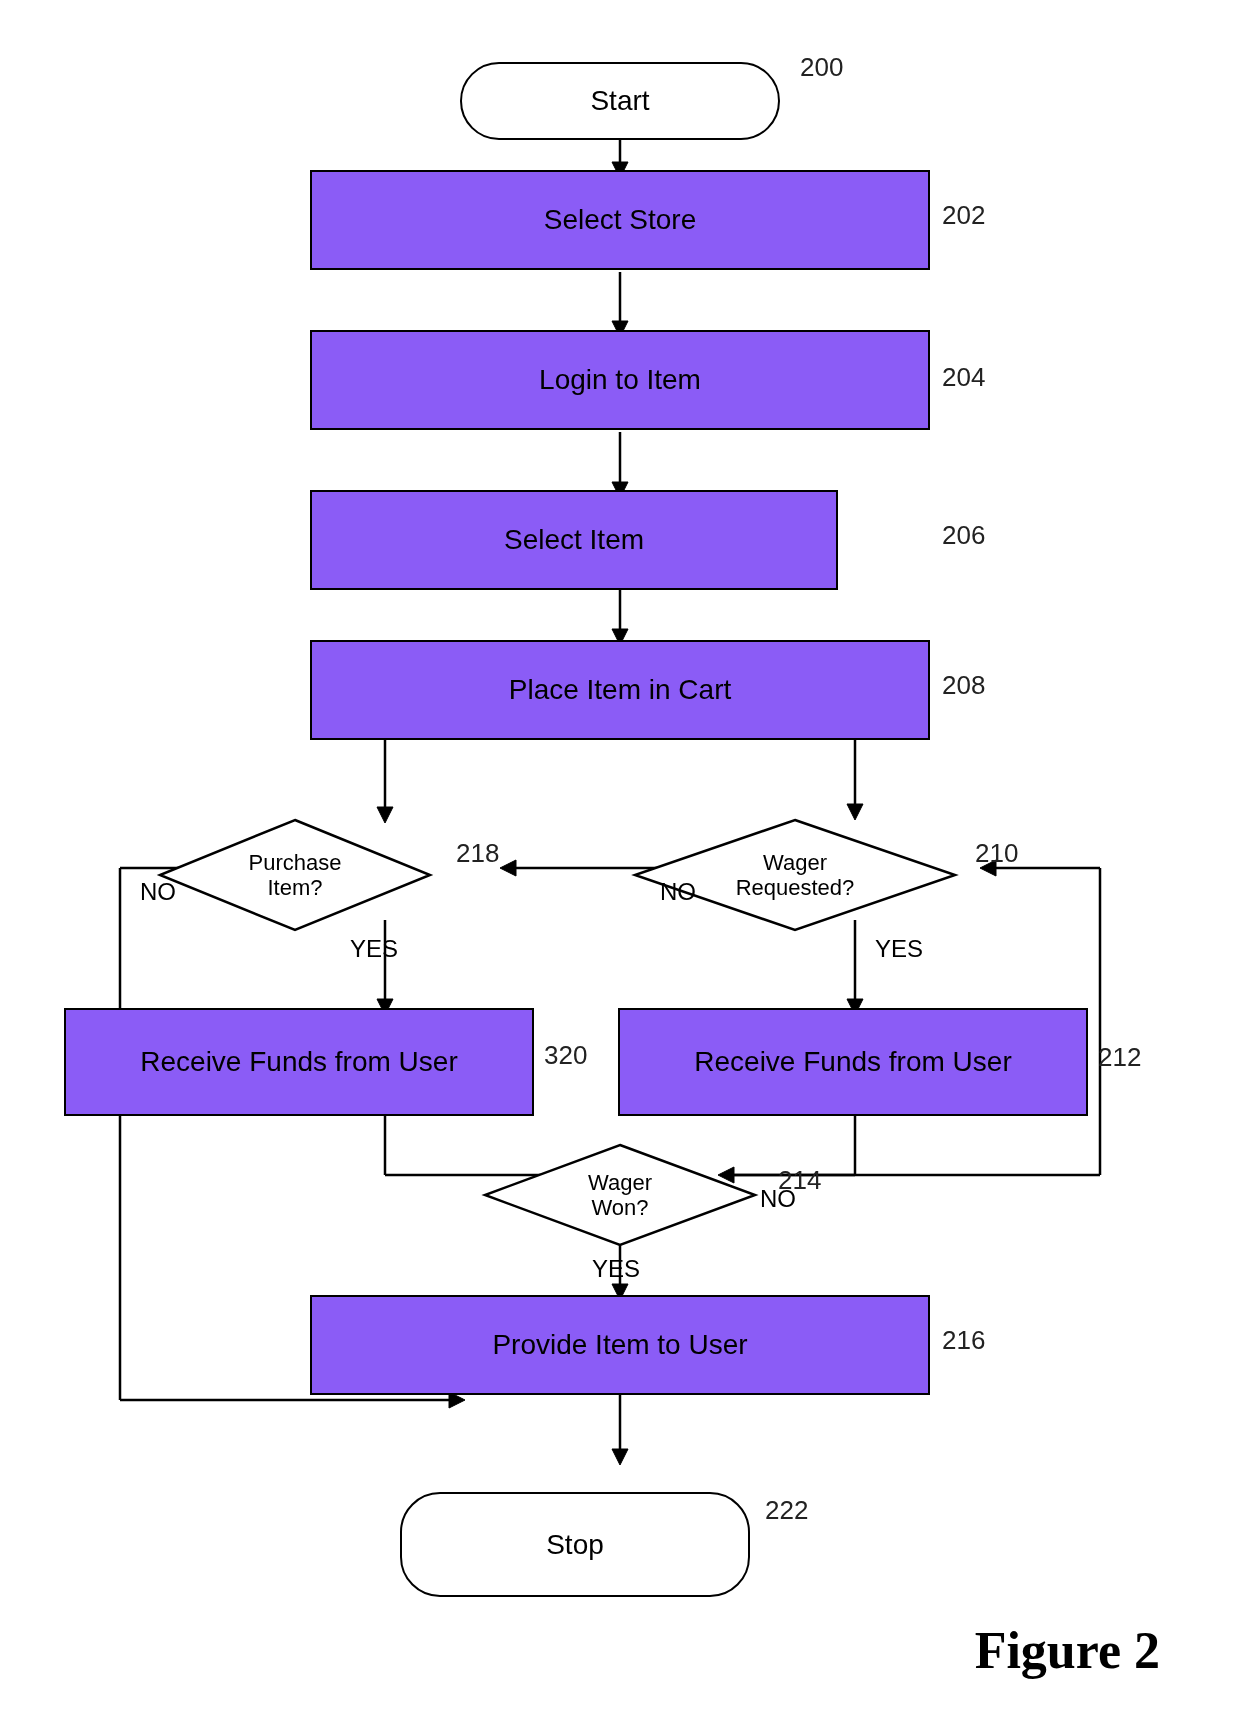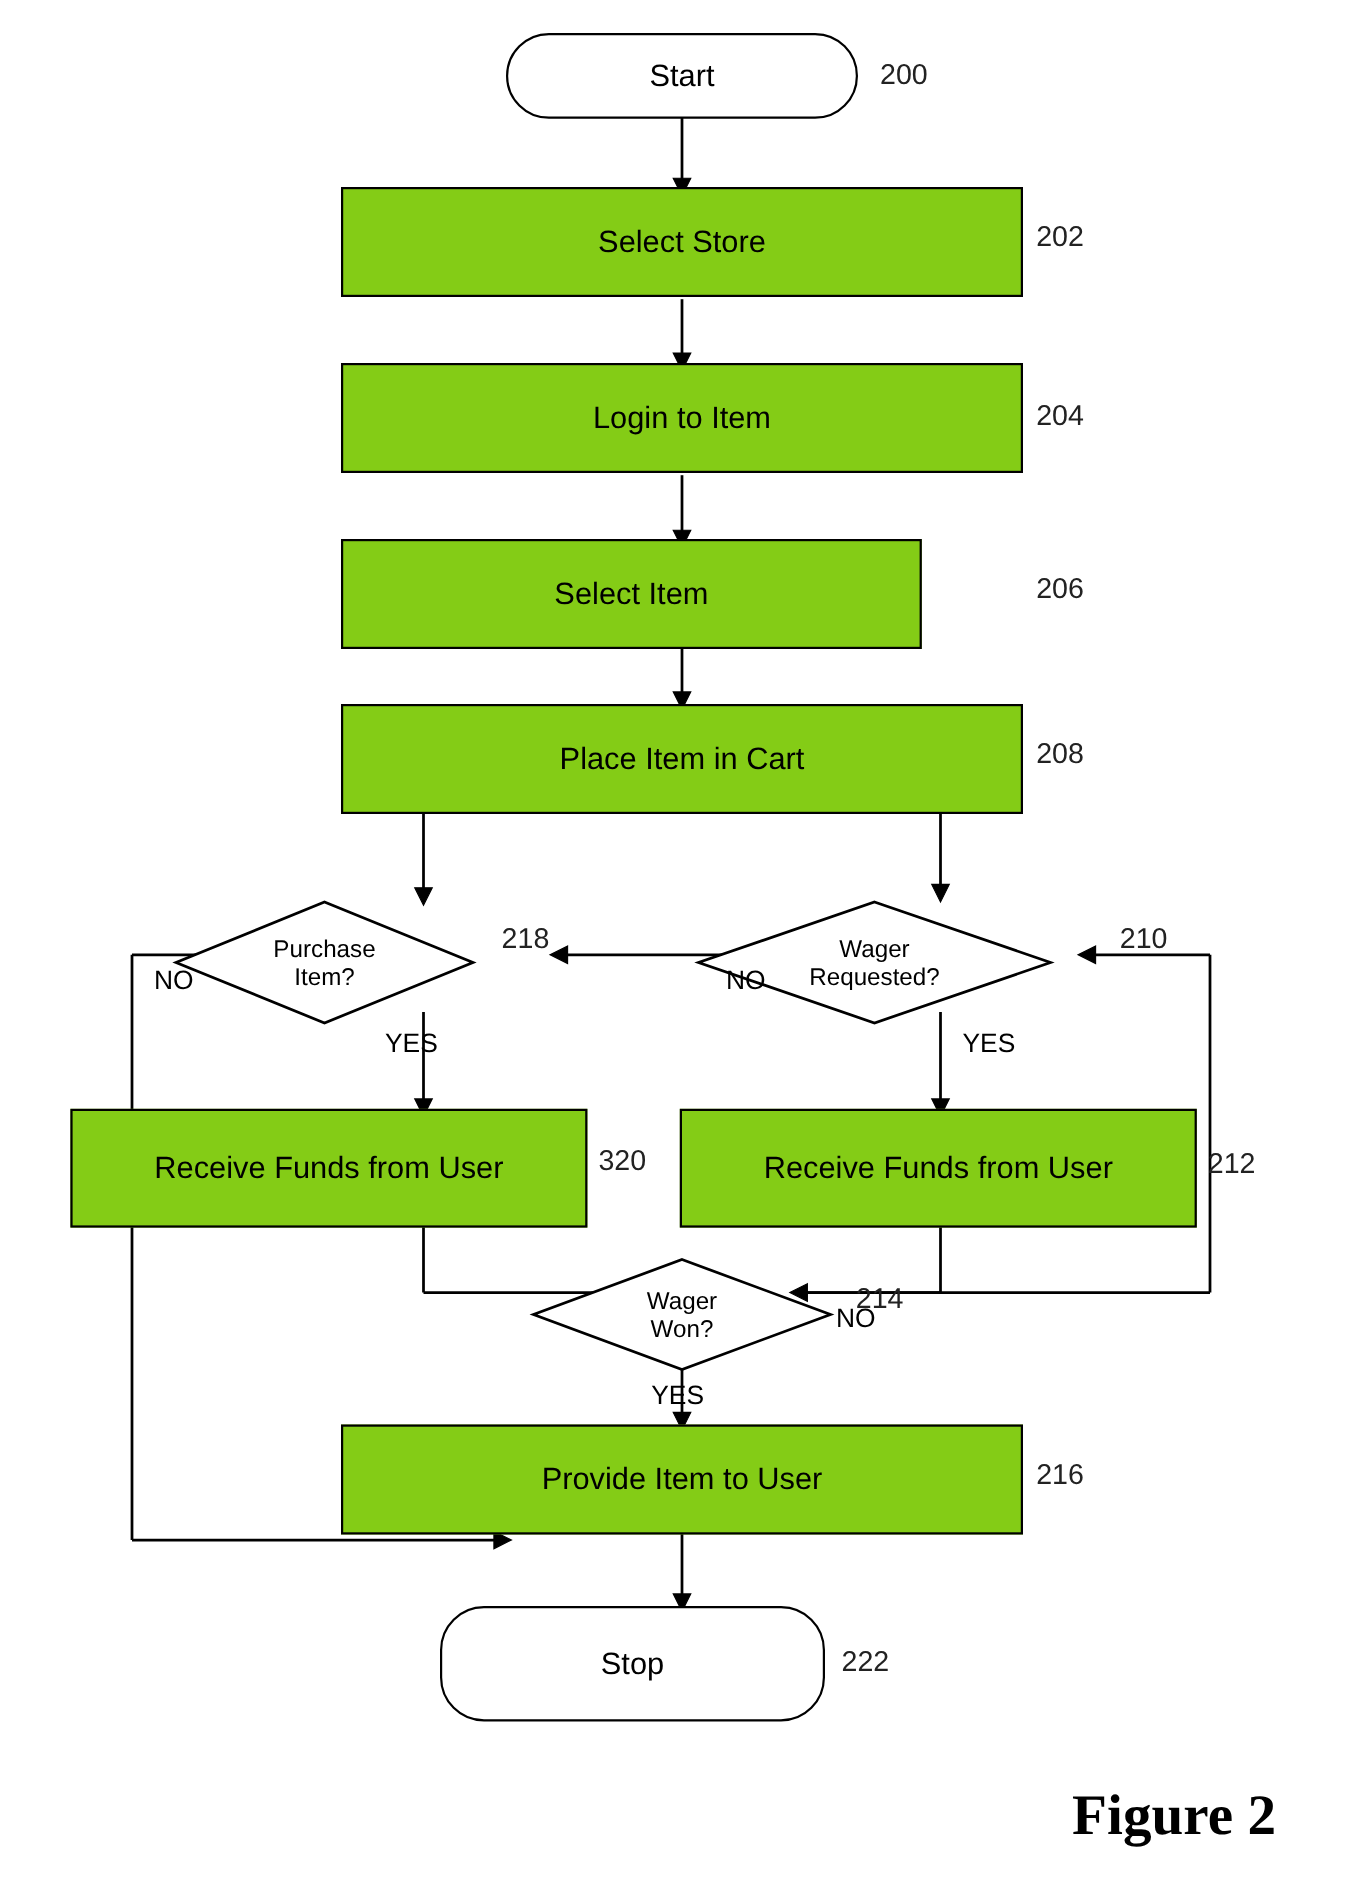--- a/index.html
+++ b/index.html
@@ -37,6 +37,7 @@
       justify-content: center;
       font-size: 28px;
       text-align: center;
+      margin-top: 32px;
     }
     .ref-label {
       position: absolute;

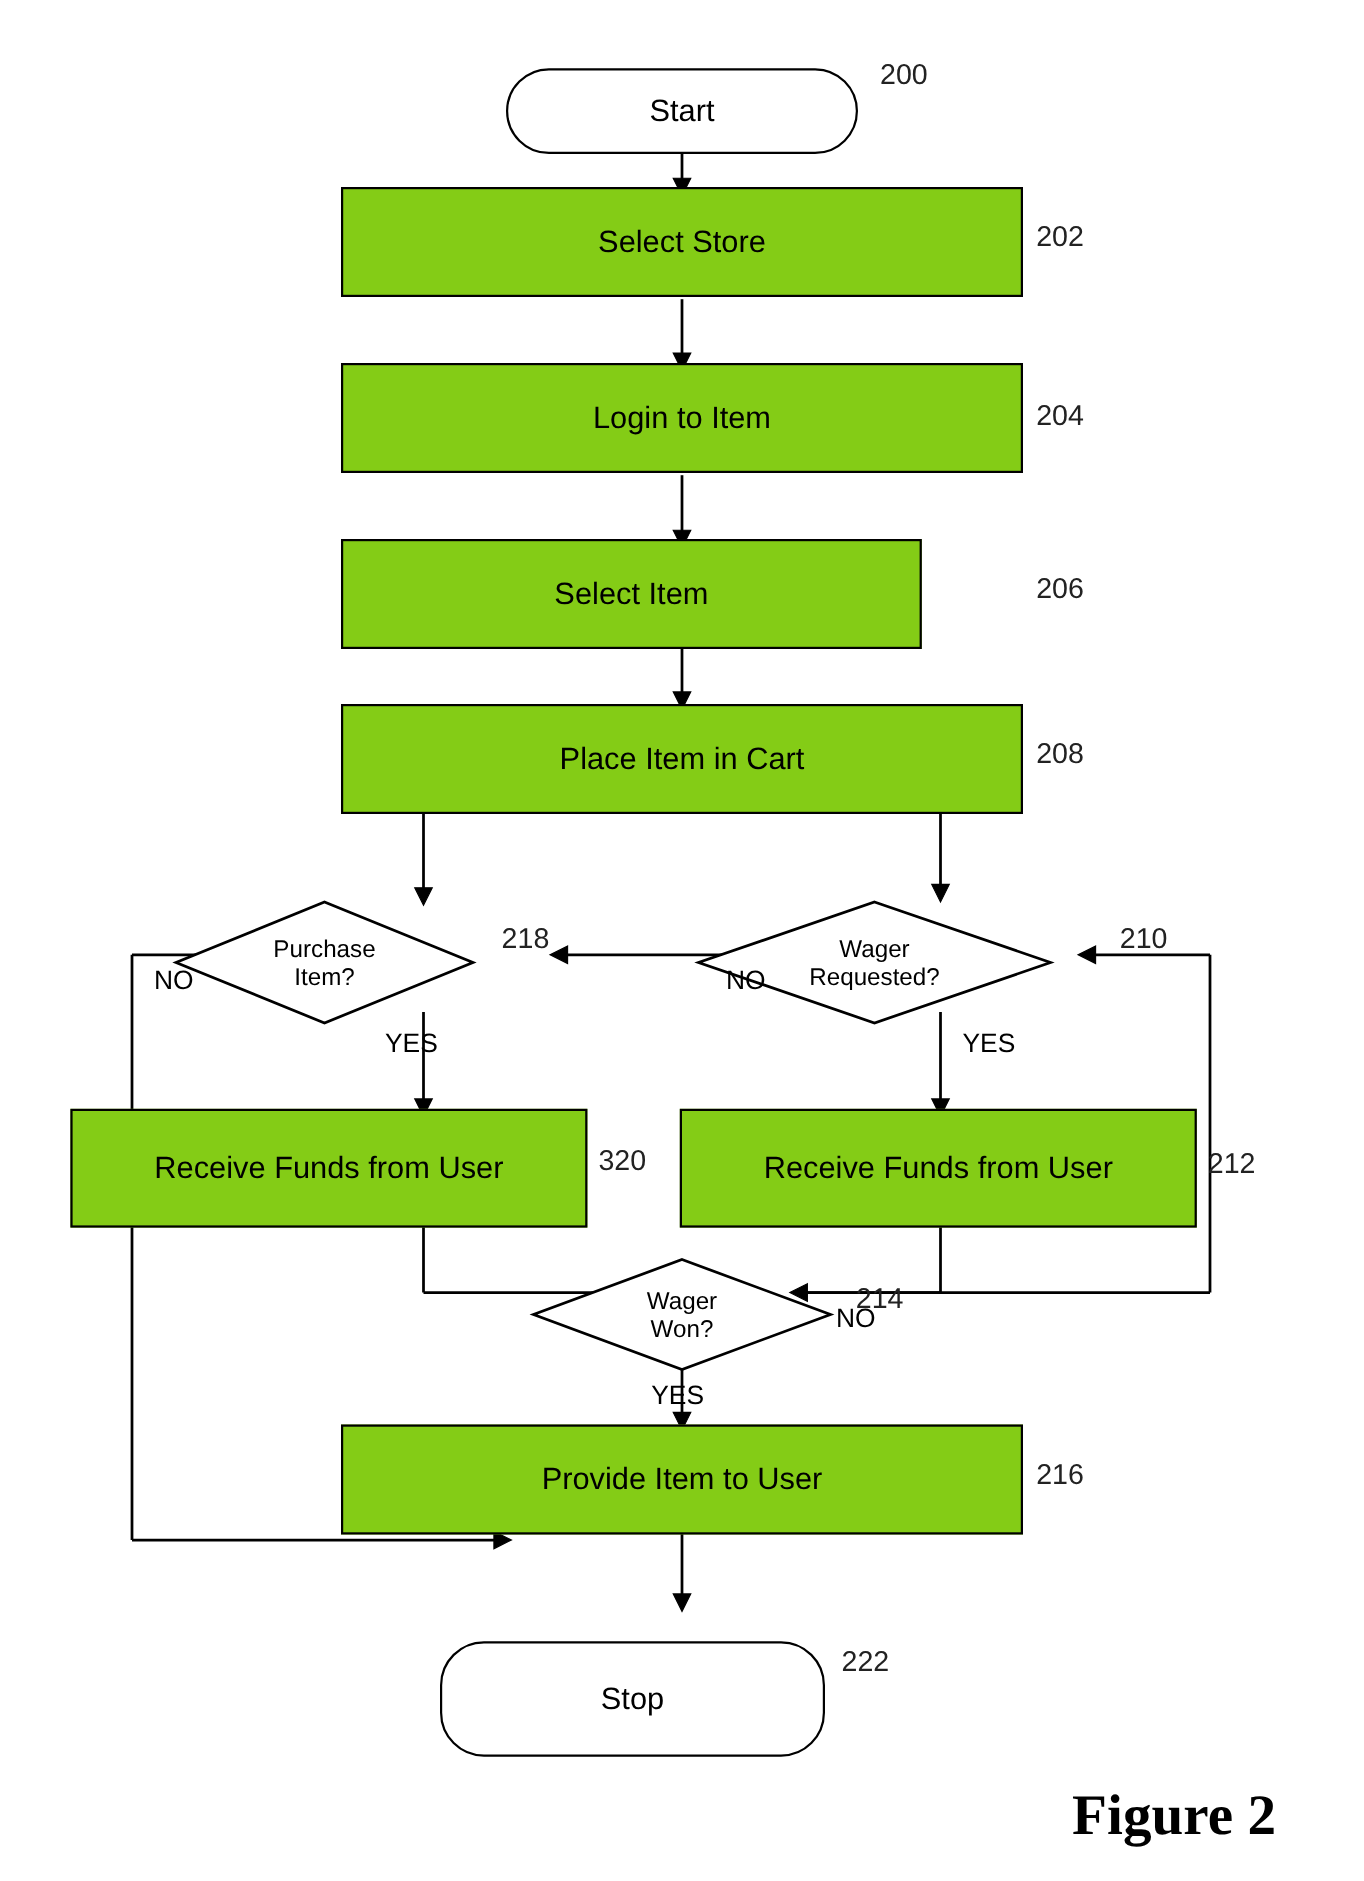--- a/index.html
+++ b/index.html
@@ -20,7 +20,7 @@
     .node-rect {
       position: absolute;
       border: 2px solid #000;
-      background: #84cc16;
+      background: #8b5cf6;
       display: flex;
       align-items: center;
       justify-content: center;

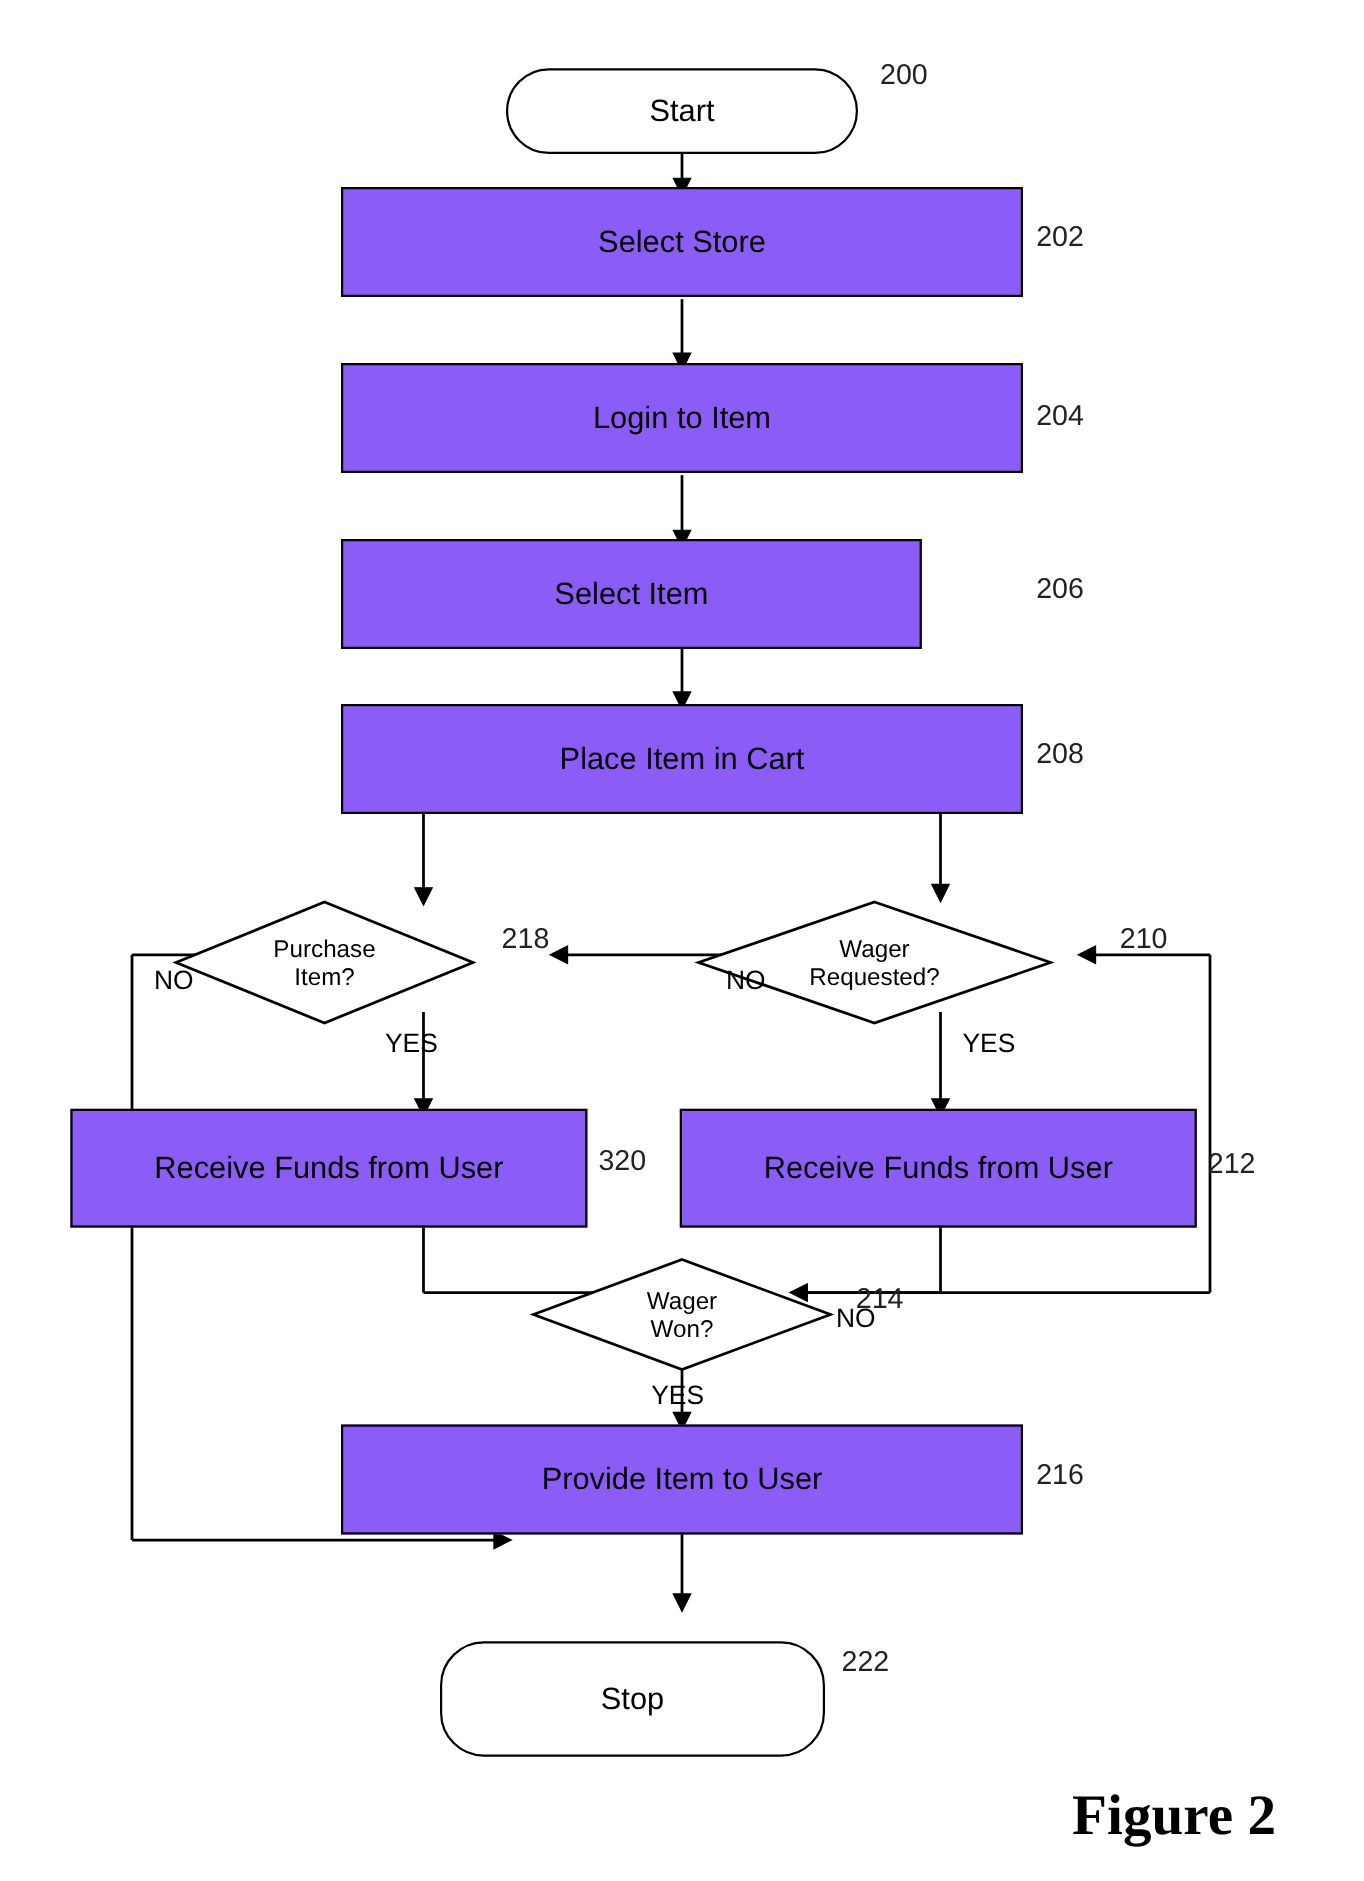--- a/index.html
+++ b/index.html
@@ -160,7 +160,7 @@
     <text x="165" y="55" text-anchor="middle" font-size="22" font-family="Arial">Wager</text>
     <text x="165" y="80" text-anchor="middle" font-size="22" font-family="Arial">Requested?</text>
   </svg>
-  <span class="ref-label" style="left:975px; top:838px;margin-left:43px;">210</span>
+  <span class="ref-label" style="left:975px; top:838px;">210</span>
 
   <span style="position:absolute; left:660px; top:878px; font-size:24px;">NO</span>
 

